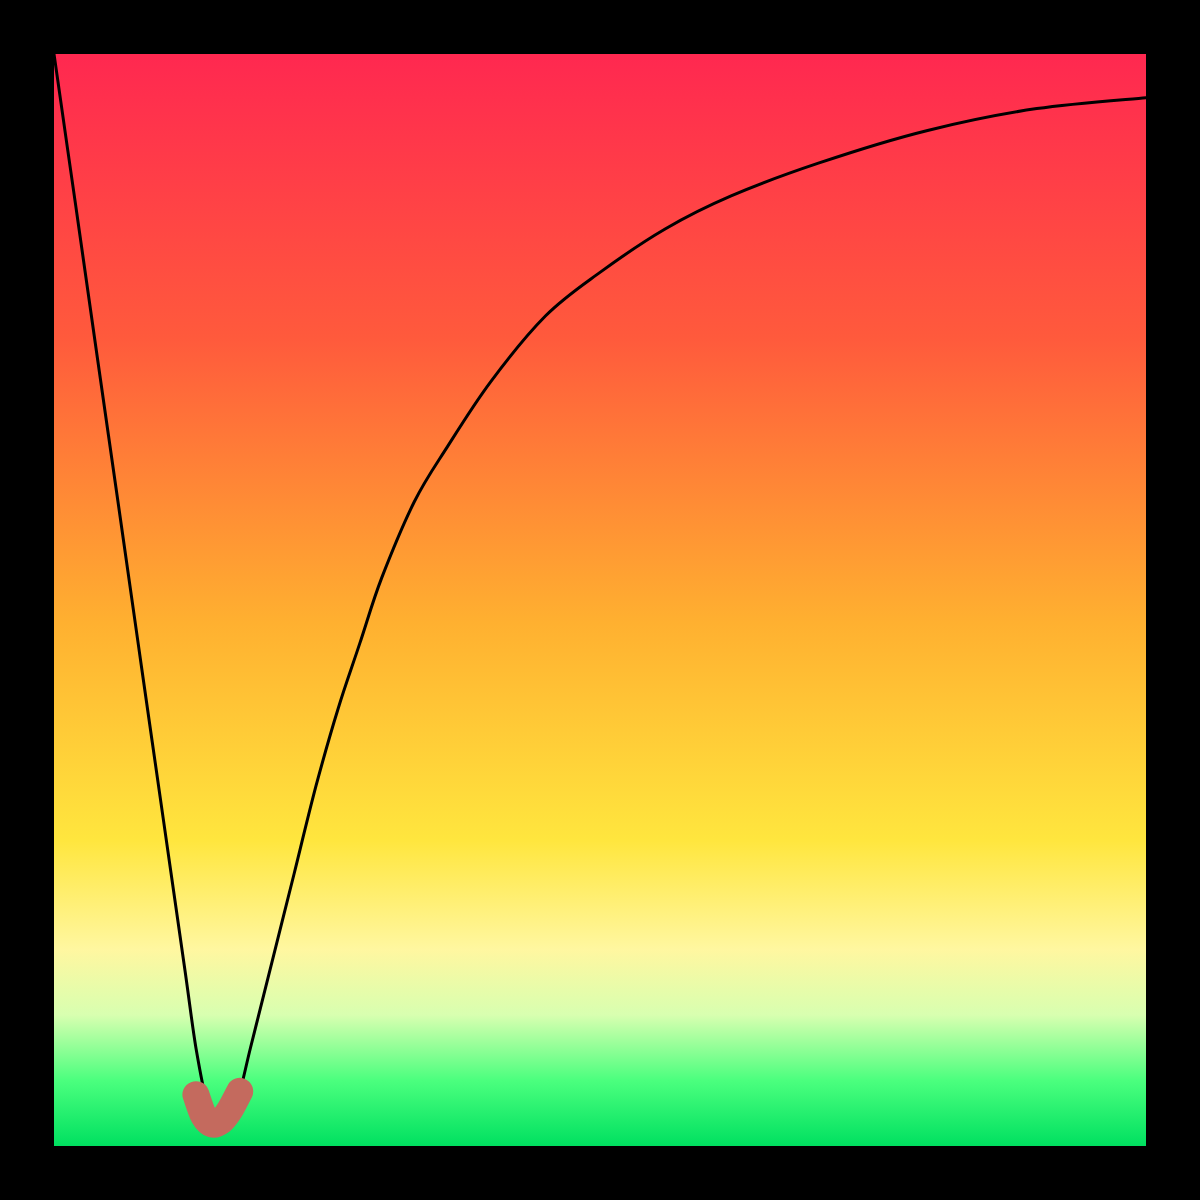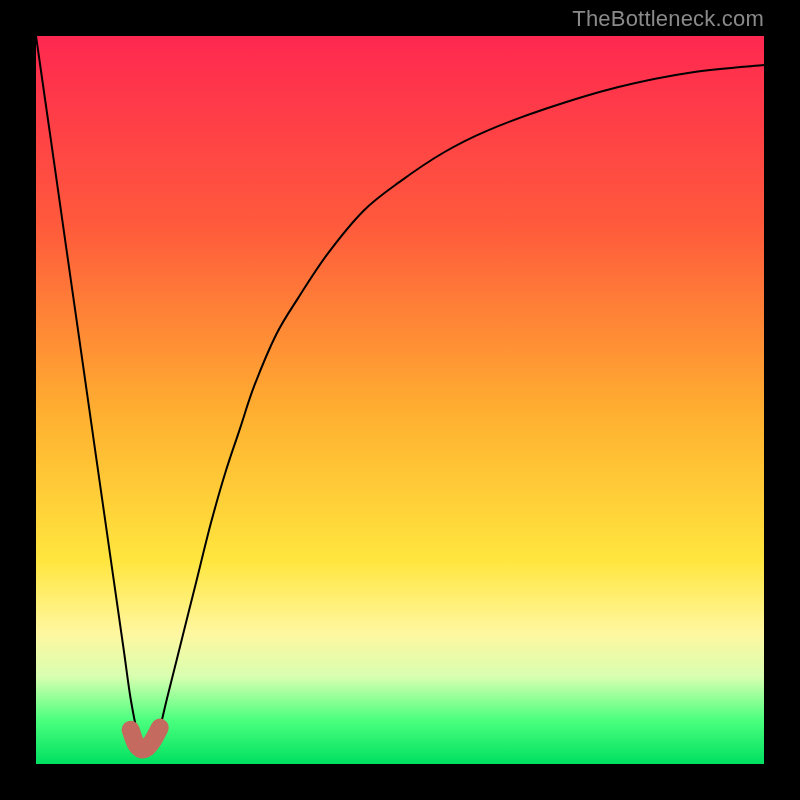--- a/index.html
+++ b/index.html
@@ -83,7 +83,6 @@
       </g>
     </svg>
   </div>
-  <div class="watermark">TheBottleneck.com</div>
 </div>
 
 </body></html>

